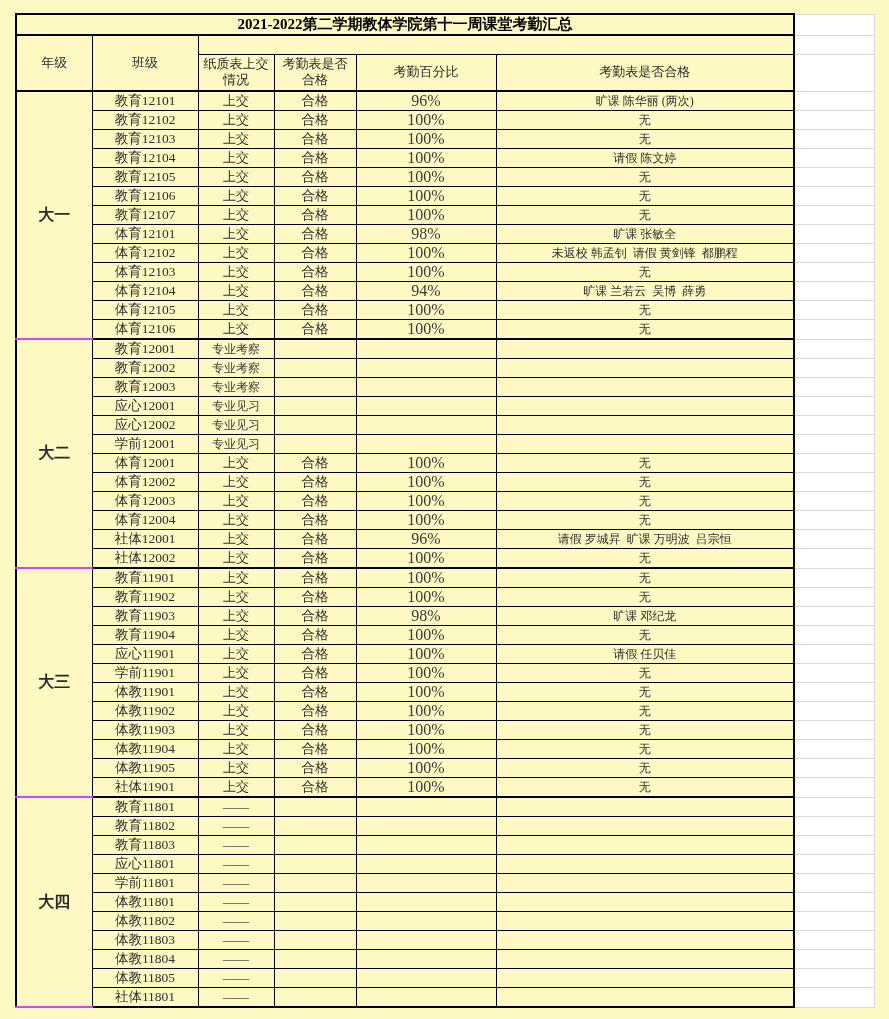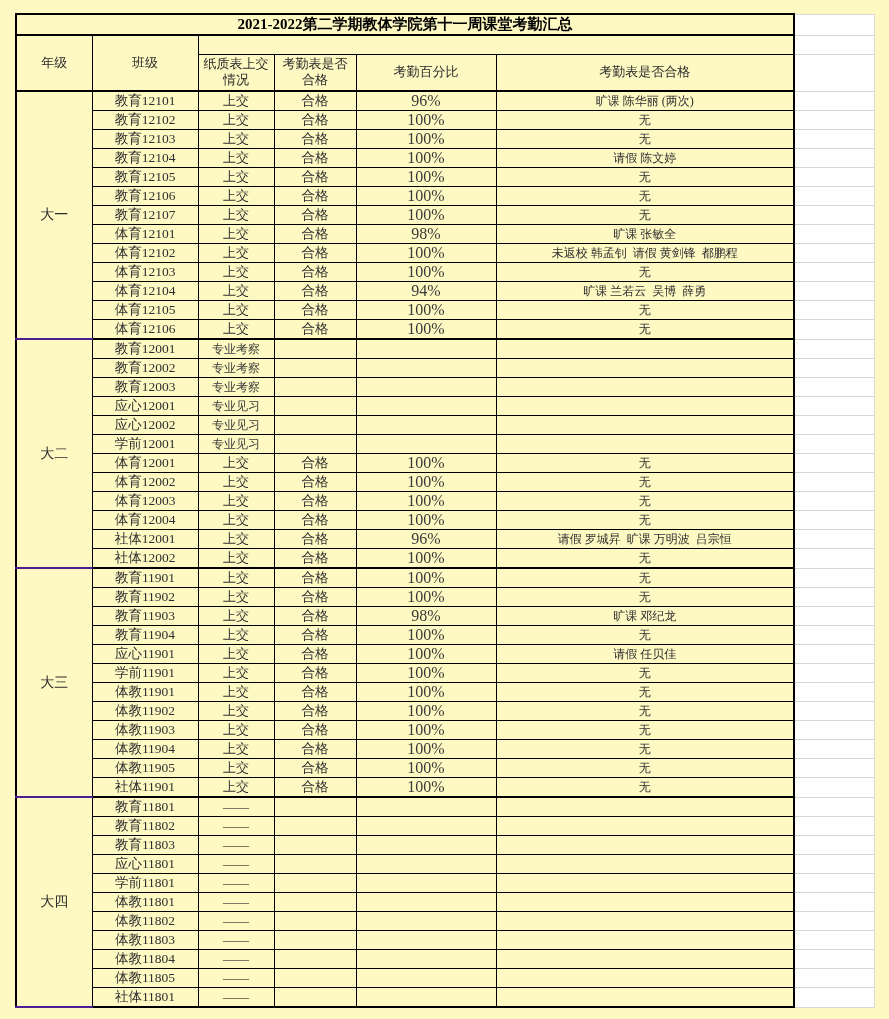--- a/index.html
+++ b/index.html
@@ -56,10 +56,11 @@
   .last-row { border-bottom: 2px solid #000; }
 
   .grade {
-    font-size: 14px;
+    font-size: 16px;
     color: #2a2a2a;
     border-left: 2px solid #000;
-    border-bottom: 2px solid #4c1d95;
+    border-bottom: 2px solid #d946ef;
+    font-weight: bold;
   }
   .c-class { font-size: 13.5px; margin-top: 8px; }
   .c-paper { font-size: 13px; }

